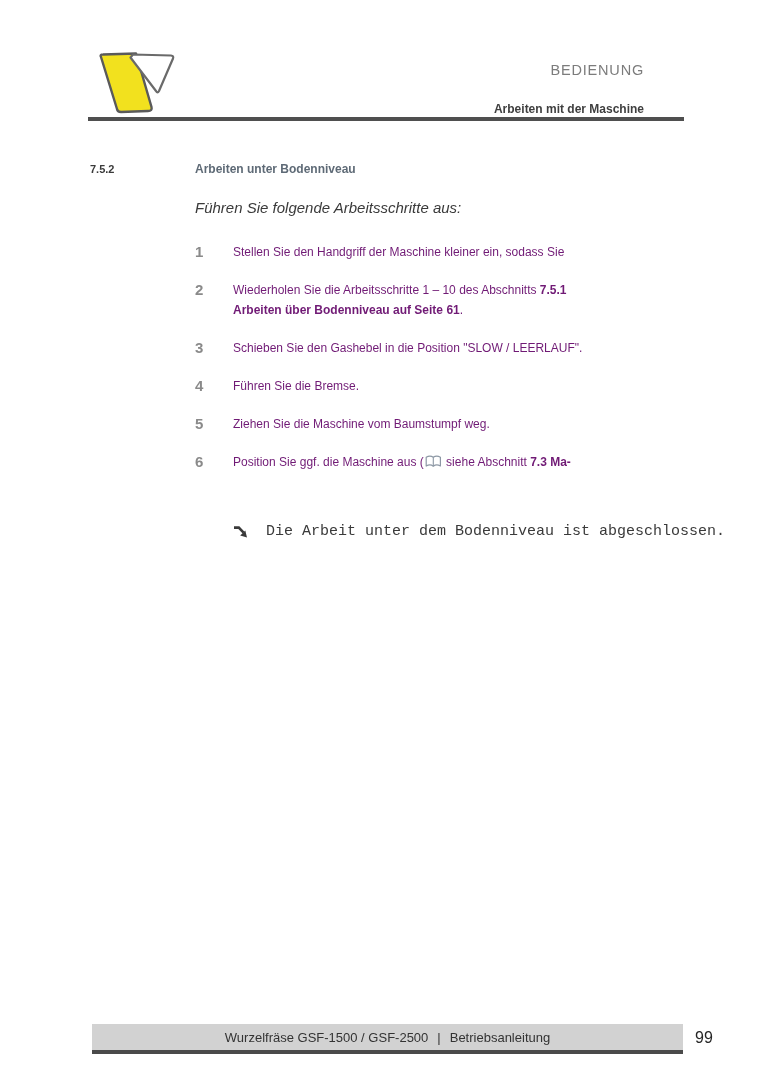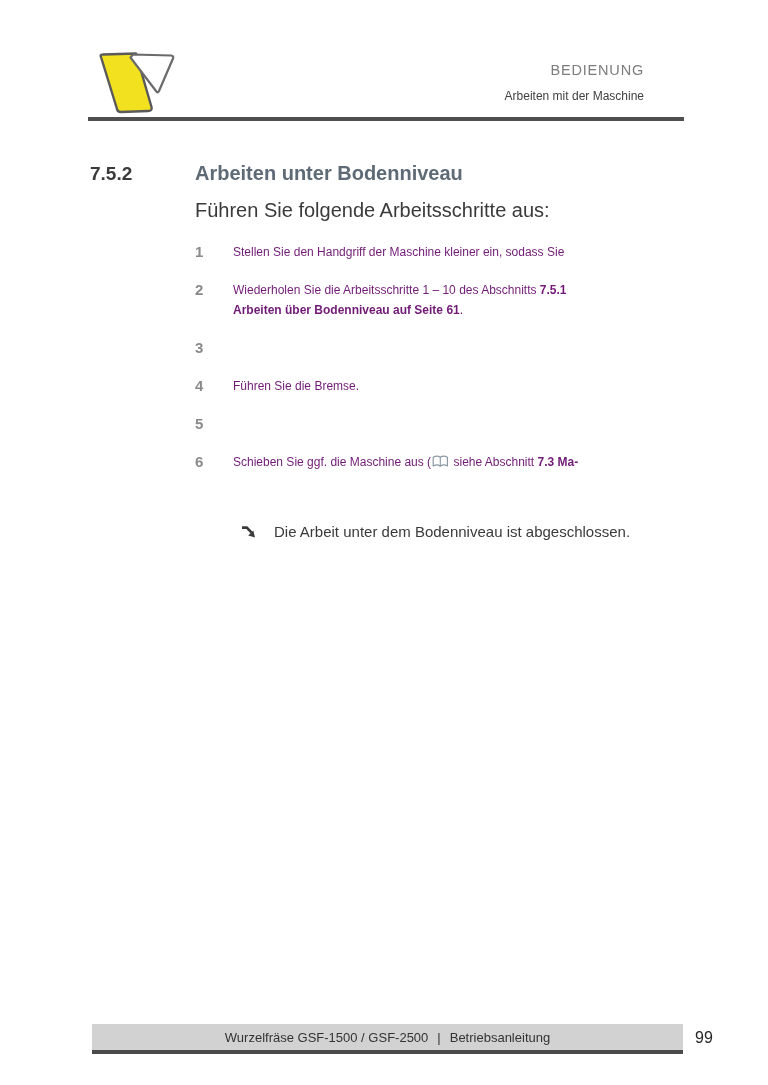--- a/index.html
+++ b/index.html
@@ -18,7 +18,7 @@
     font-size:14.5px; letter-spacing:0.8px; color:#7c7c7c; font-weight:400;
   }
   .header-subtitle {
-    margin-top:11px; font-size:12px; font-weight:400; color:#3f3f3f;
+    margin-top:24px; font-size:12px; font-weight:700; color:#3f3f3f;
   }
   .header-rule {
     position:absolute; left:88px; top:117px; width:596px; height:4px;

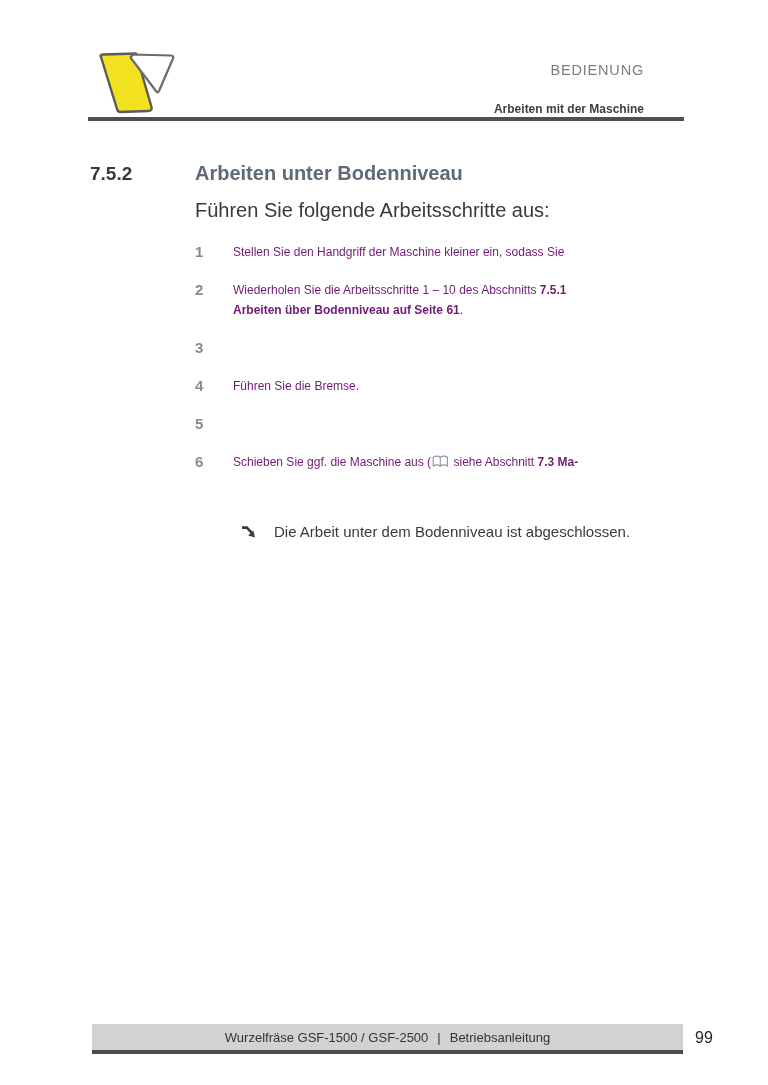--- a/index.html
+++ b/index.html
@@ -27,7 +27,7 @@
   
   .section-number {
     position:absolute; left:90px; top:163px;
-    font-size:19px; font-weight:700; color:#3a3a3a;
+    font-size:11px; font-weight:700; color:#3a3a3a;
   }
   .section-title {
     position:absolute; left:195px; top:162px;

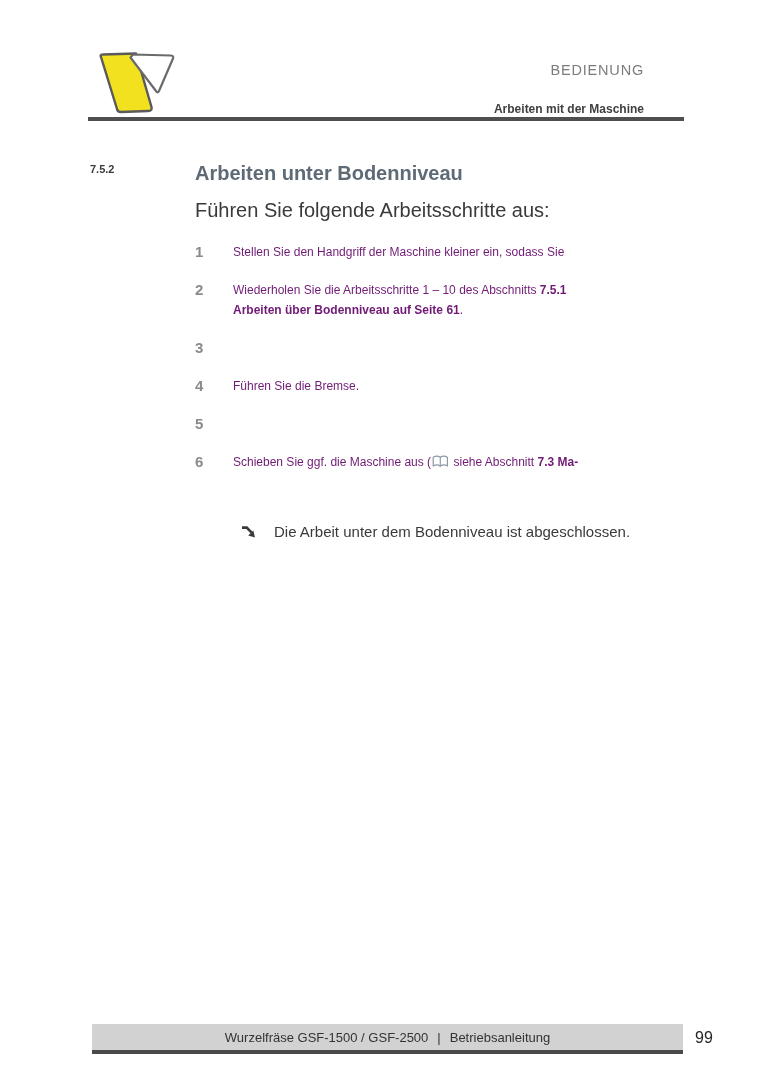--- a/index.html
+++ b/index.html
@@ -31,7 +31,7 @@
   }
   .section-title {
     position:absolute; left:195px; top:162px;
-    font-size:20px; font-weight:700; color:#5e6a76;
+    font-size:12px; font-weight:700; color:#5e6a76;
   }
   .intro {
     position:absolute; left:195px; top:199px;

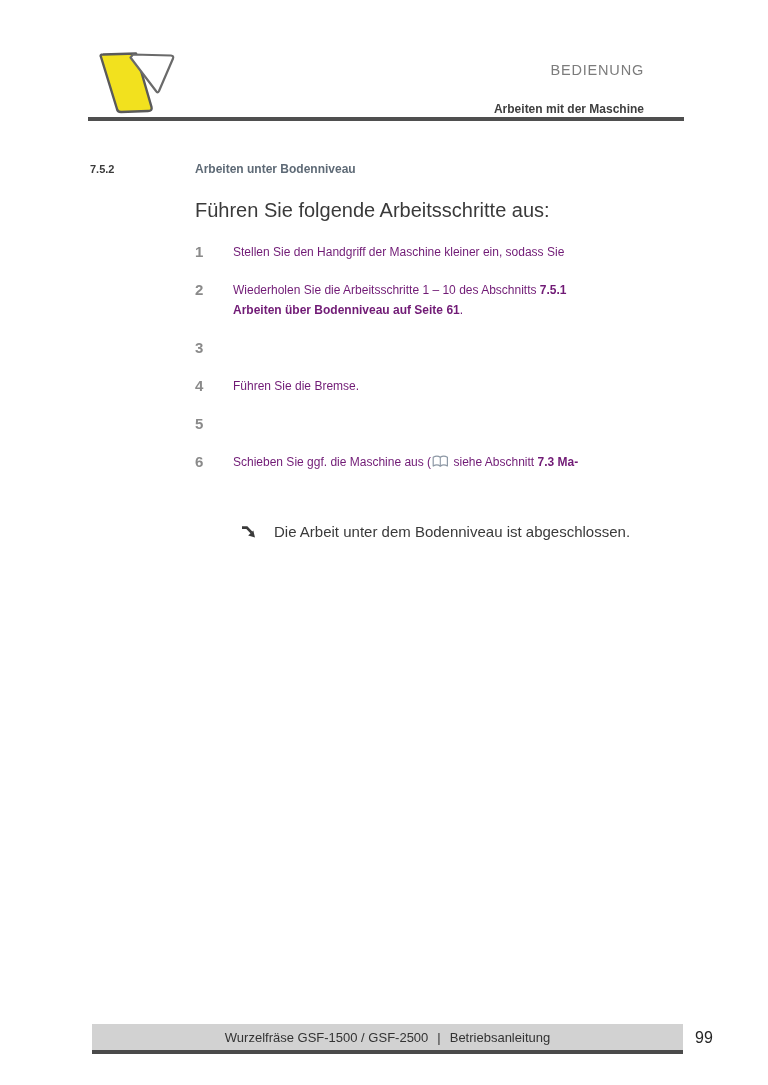--- a/index.html
+++ b/index.html
@@ -35,7 +35,7 @@
   }
   .intro {
     position:absolute; left:195px; top:199px;
-    font-size:20px; color:#3a3a3a;
+    font-size:15px; color:#3a3a3a;font-style:italic;
   }
   .steps { position:absolute; left:195px; top:242px; width:490px; }
   .step-row { display:flex; margin-bottom:18px; }

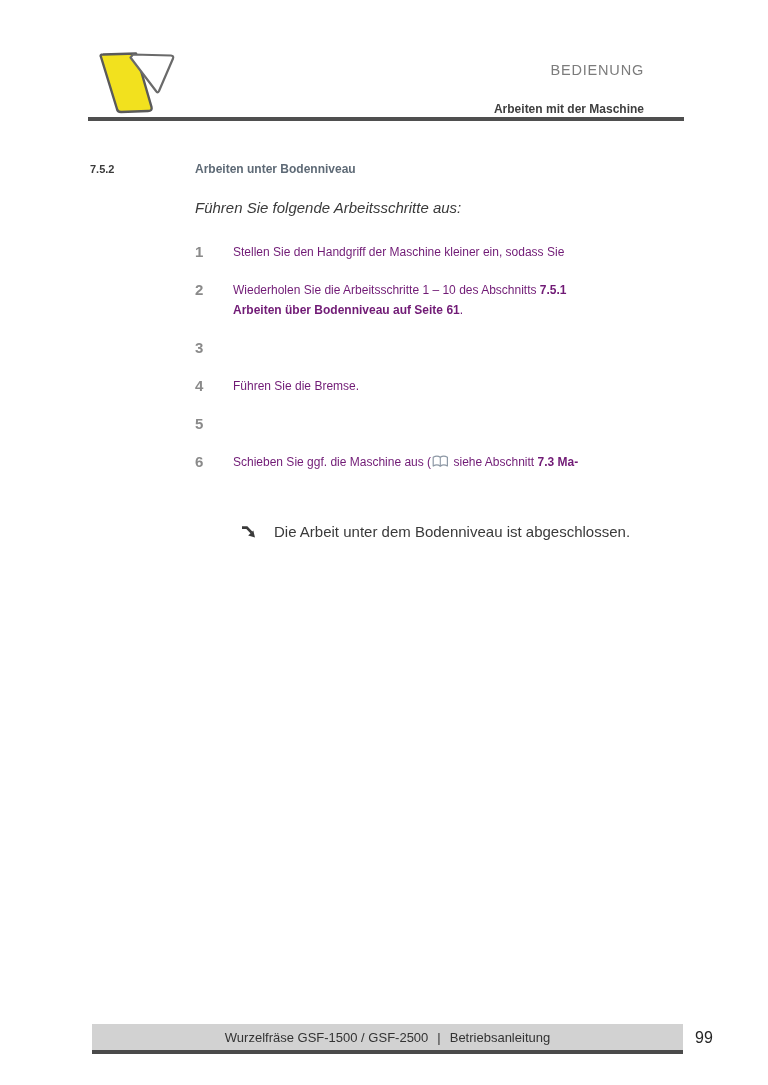--- a/index.html
+++ b/index.html
@@ -101,6 +101,7 @@
       </div>
       <div class="step-row">
         <div class="step-number">3</div>
+        <div class="step-text"><span>Schieben Sie den Gashebel in die Position "SLOW / LEERLAUF".</span></div>
       </div>
       <div class="step-row">
         <div class="step-number">4</div>

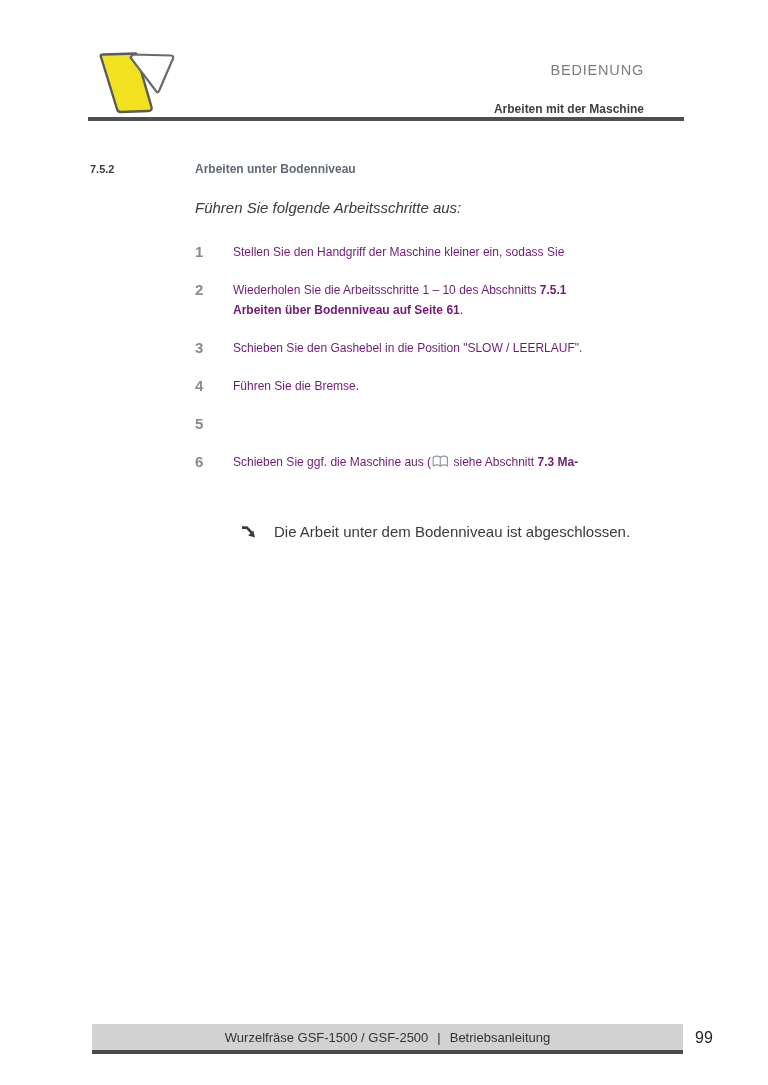--- a/index.html
+++ b/index.html
@@ -109,6 +109,7 @@
       </div>
       <div class="step-row">
         <div class="step-number">5</div>
+        <div class="step-text"><span>Ziehen Sie die Maschine vom Baumstumpf weg.</span></div>
       </div>
       <div class="step-row">
         <div class="step-number">6</div>

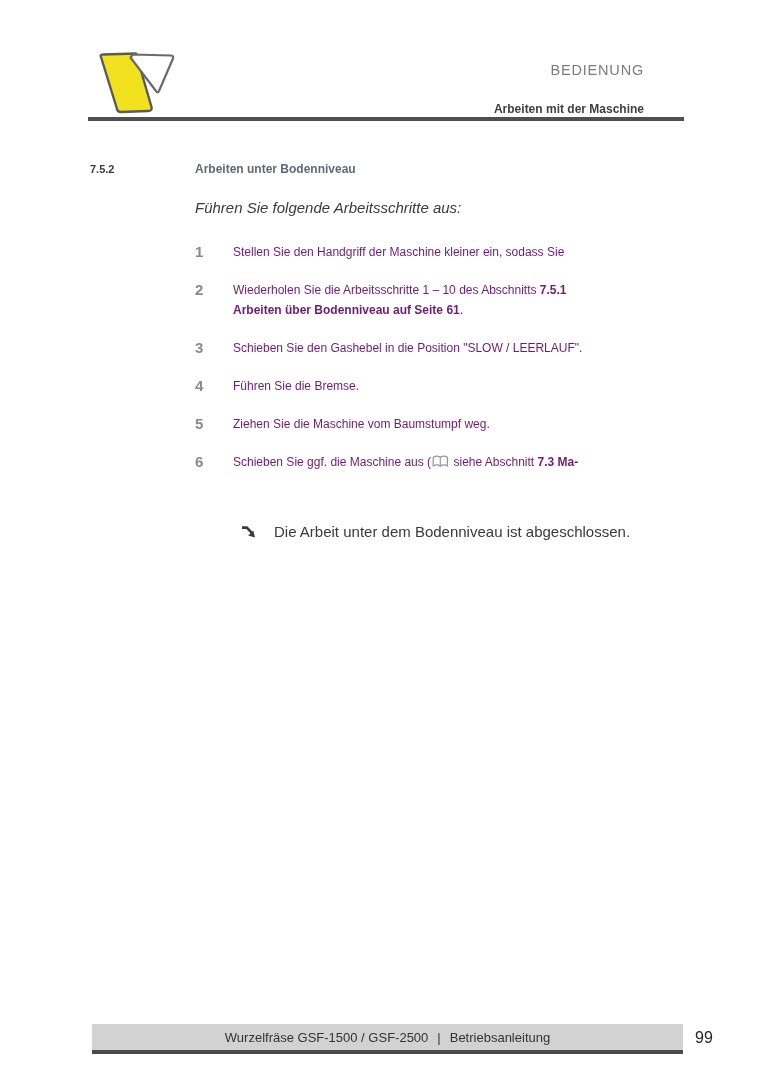--- a/index.html
+++ b/index.html
@@ -113,7 +113,7 @@
       </div>
       <div class="step-row">
         <div class="step-number">6</div>
-        <div class="step-text"><span>Schieben Sie ggf. die Maschine aus (</span><span class="book-icon"><svg width="17" height="13" viewBox="0 0 17 13">
+        <div class="step-text"><span>Position Sie ggf. die Maschine aus (</span><span class="book-icon"><svg width="17" height="13" viewBox="0 0 17 13">
               <path d="M1.2,2.2 C3.6,0.8 6.3,0.8 8.3,2.3 C10.3,0.8 13,0.8 15.4,2.2 L15.4,11 C13,9.7 10.3,9.7 8.3,11.2 C6.3,9.7 3.6,9.7 1.2,11 Z" fill="#ffffff" stroke="#8d98a5" stroke-width="1.2" stroke-linejoin="round"></path>
               <line x1="8.3" y1="2.3" x2="8.3" y2="11.2" stroke="#8d98a5" stroke-width="1.1"></line>
             </svg></span><span> siehe Abschnitt </span><span class="bold">7.3 Ma-</span><br></div>

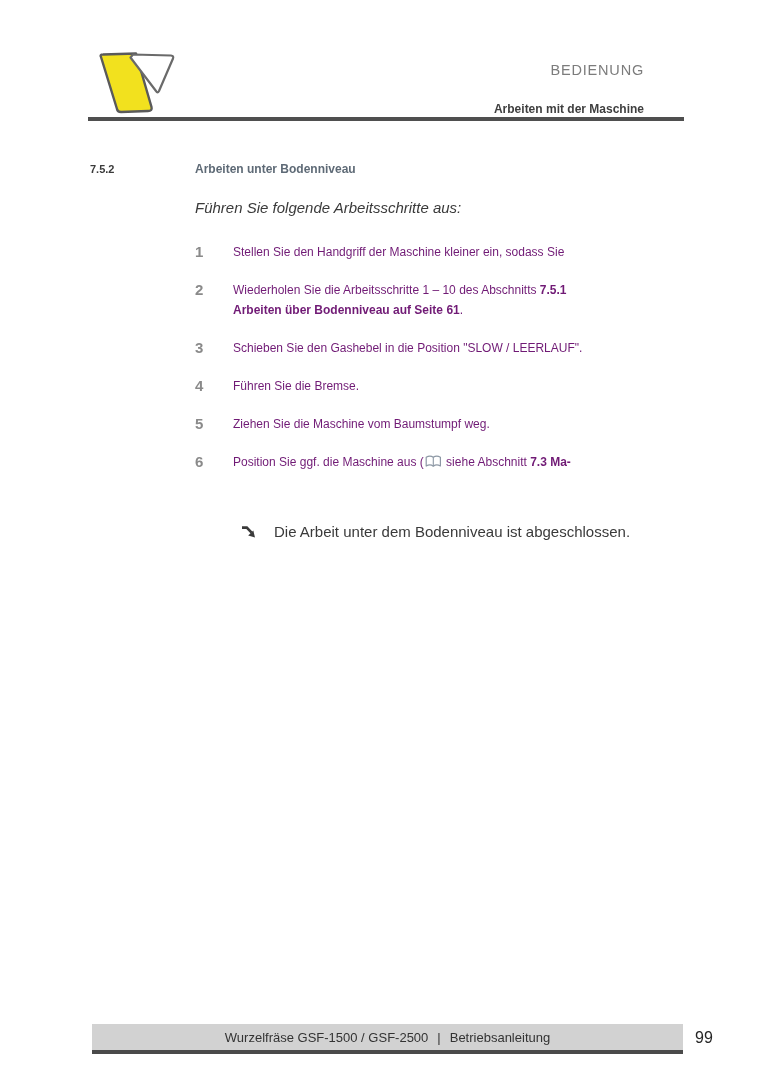--- a/index.html
+++ b/index.html
@@ -49,8 +49,8 @@
   .step-text .bold { font-weight:700; }
   .book-icon { display:inline-block; vertical-align:-2px; margin:0 1px; }
   .result-row {
-    position:absolute; left:241px; top:522px;
-    display:flex; align-items:flex-start;
+    position:absolute; left:233px; top:522px;
+    display:flex; align-items:flex-start;font-family:Liberation Mono, monospace;
   }
   .result-arrow { flex:0 0 auto; margin:3px 18px 0 0; }
   .result-text { font-size:15px; color:#3a3a3a; line-height:20px; }

